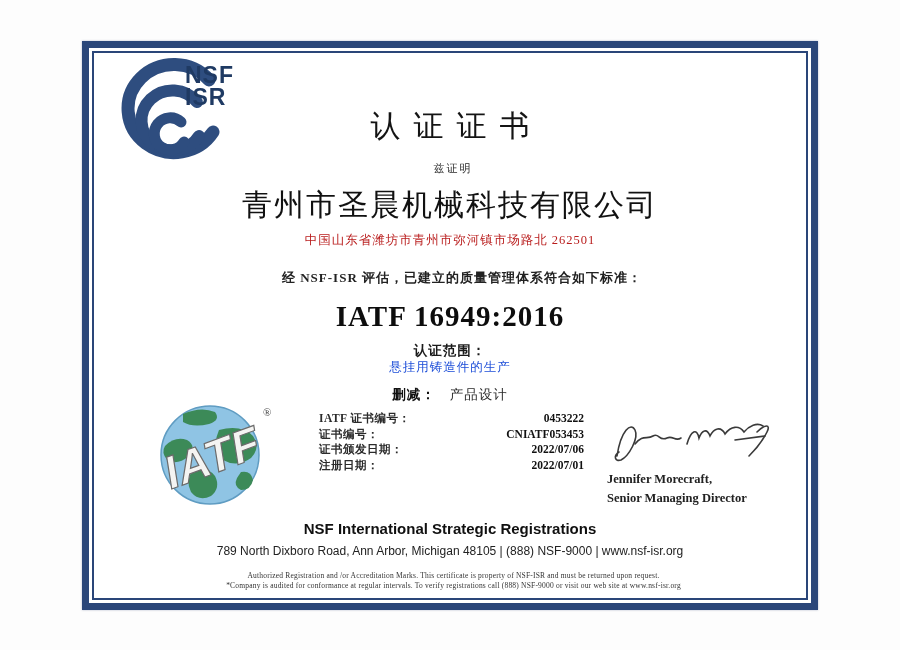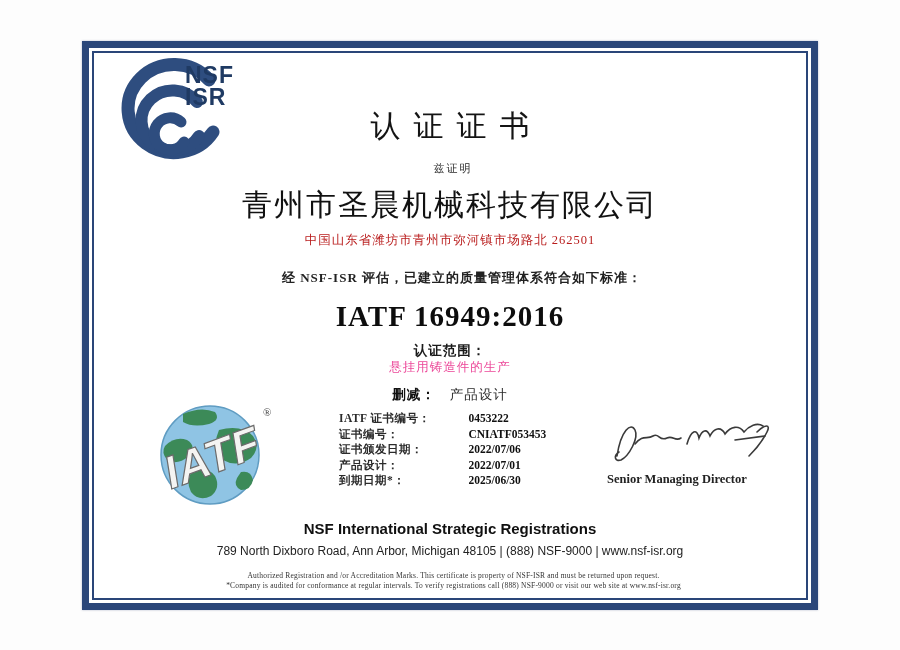--- a/index.html
+++ b/index.html
@@ -28,7 +28,7 @@
   .statement { top:221px; font-size:13px; font-weight:600; color:#222; letter-spacing:1px;padding-left:24px; }
   .standard { top:252px; font-size:29px; font-weight:bold; color:#0d0d0d; letter-spacing:1px; }
   .scope-label { top:294px; font-size:13.5px; font-weight:bold; color:#1a1a1a; letter-spacing:1px; }
-  .scope-text { top:311px; font-size:12.5px; color:#ec4899; letter-spacing:1px; }
+  .scope-text { top:311px; font-size:12.5px; color:#1d4ed8; letter-spacing:1px; }
   .exclusion { top:338px; font-size:13.5px; color:#2a2a2a; letter-spacing:1px; }
   .exclusion b { font-weight:bold; color:#111; margin-right:14px; }
 

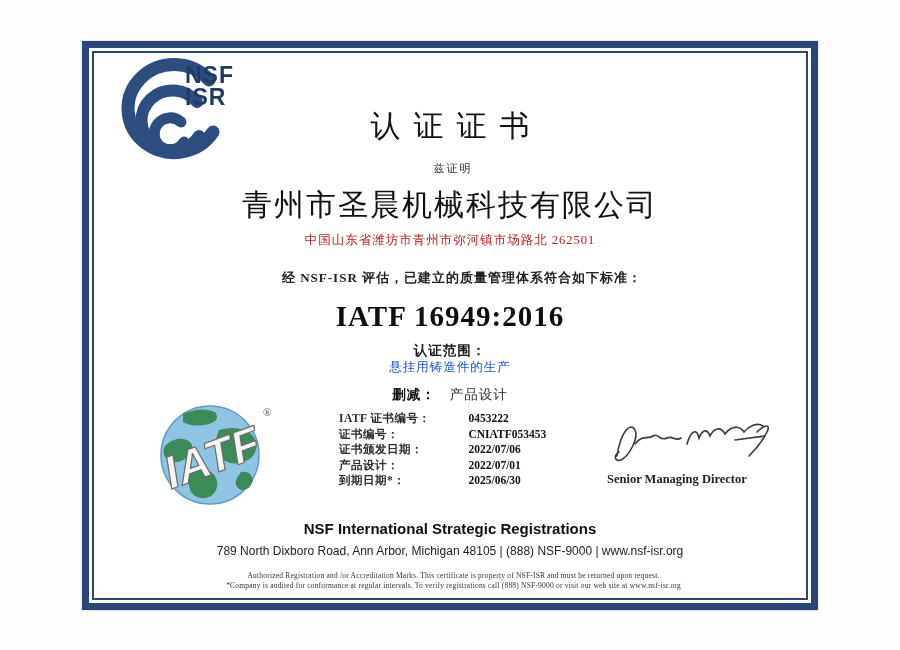--- a/index.html
+++ b/index.html
@@ -37,7 +37,7 @@
 
   
   .details { left:230px; top:363px; width:265px; font-size:11.5px; }
-  .detail-row { display:flex; line-height:15.5px;margin-left:20px; }
+  .detail-row { display:flex; line-height:15.5px; }
   .detail-label { width:140px; font-weight:600; color:#2b2b2b; letter-spacing:.5px; }
   .detail-value { width:125px; text-align:left; font-weight:bold; color:#111; }
 

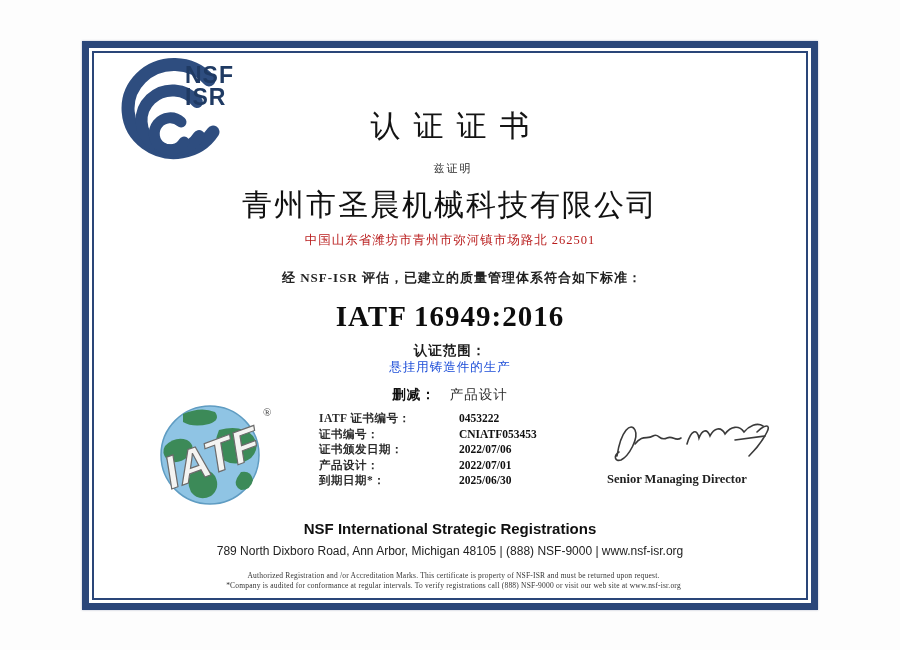--- a/index.html
+++ b/index.html
@@ -39,7 +39,7 @@
   .details { left:230px; top:363px; width:265px; font-size:11.5px; }
   .detail-row { display:flex; line-height:15.5px; }
   .detail-label { width:140px; font-weight:600; color:#2b2b2b; letter-spacing:.5px; }
-  .detail-value { width:125px; text-align:left; font-weight:bold; color:#111; }
+  .detail-value { width:125px; text-align:right; font-weight:bold; color:#111; }
 
   
   .sig-block { left:518px; top:362px; width:210px; }

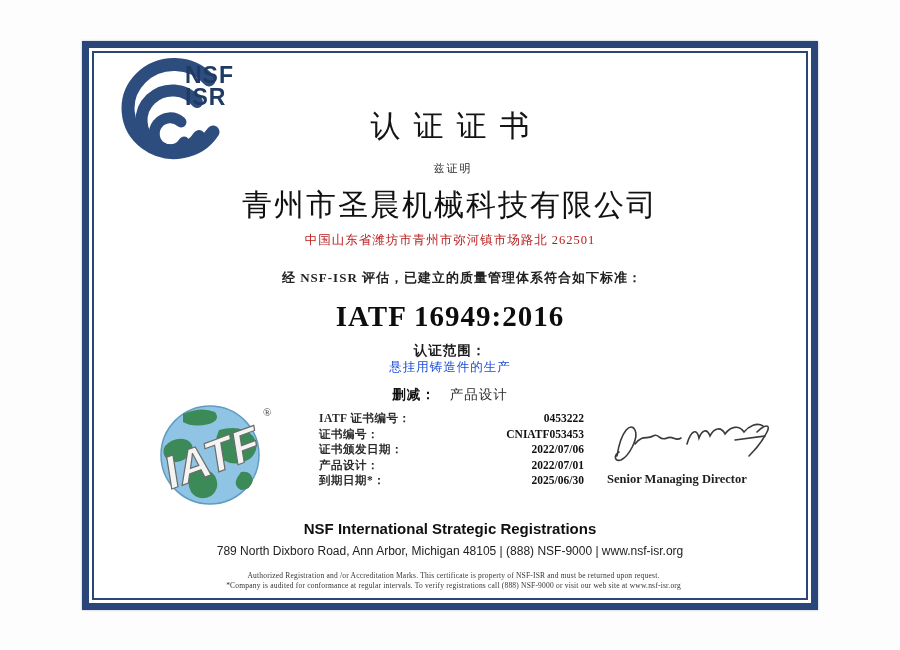--- a/index.html
+++ b/index.html
@@ -113,7 +113,7 @@
           <span class="detail-value">2022/07/06</span>
         </div>
         <div class="detail-row">
-          <span class="detail-label">产品设计：</span>
+          <span class="detail-label">注册日期：</span>
           <span class="detail-value">2022/07/01</span>
         </div>
         <div class="detail-row">

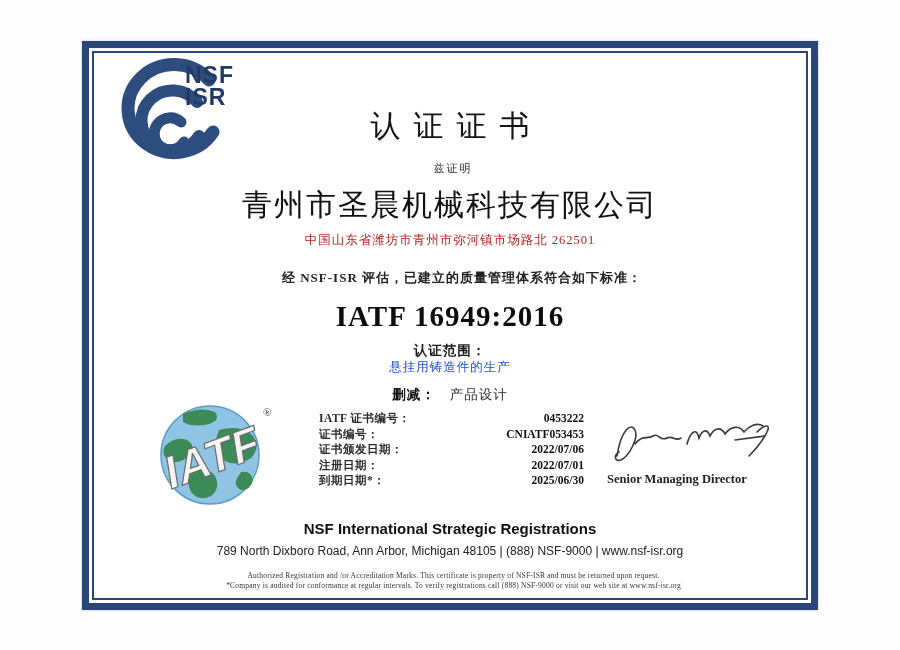--- a/index.html
+++ b/index.html
@@ -116,10 +116,6 @@
           <span class="detail-label">注册日期：</span>
           <span class="detail-value">2022/07/01</span>
         </div>
-        <div class="detail-row">
-          <span class="detail-label">到期日期*：</span>
-          <span class="detail-value">2025/06/30</span>
-        </div>
       </div>
 
       <div class="abs sig-block">

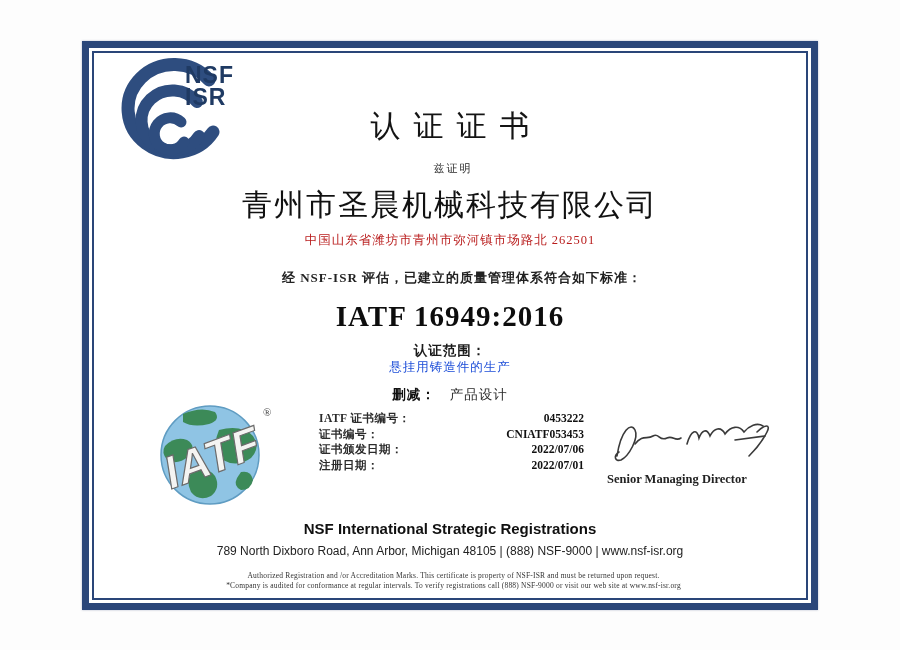--- a/index.html
+++ b/index.html
@@ -128,6 +128,7 @@
             <path d="M128,30 L158,26"></path>
           </g>
         </svg>
+        <div class="sig-name">Jennifer Morecraft,</div>
         <div class="sig-name">Senior Managing Director</div>
       </div>
 

